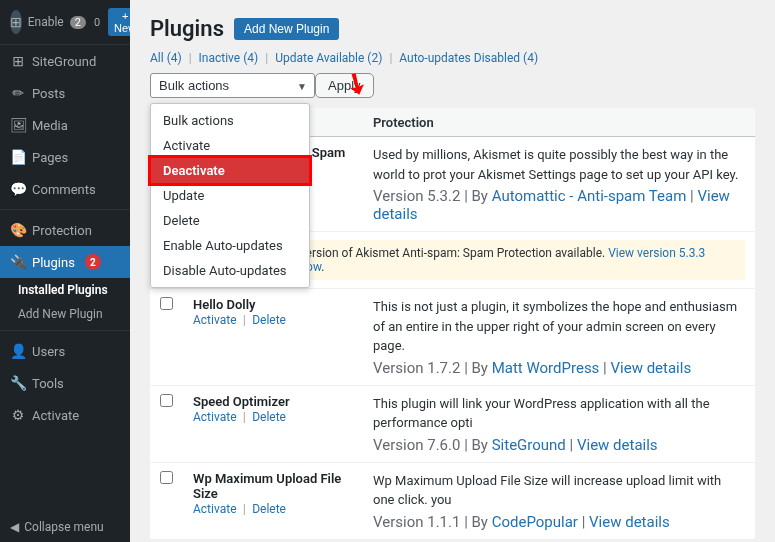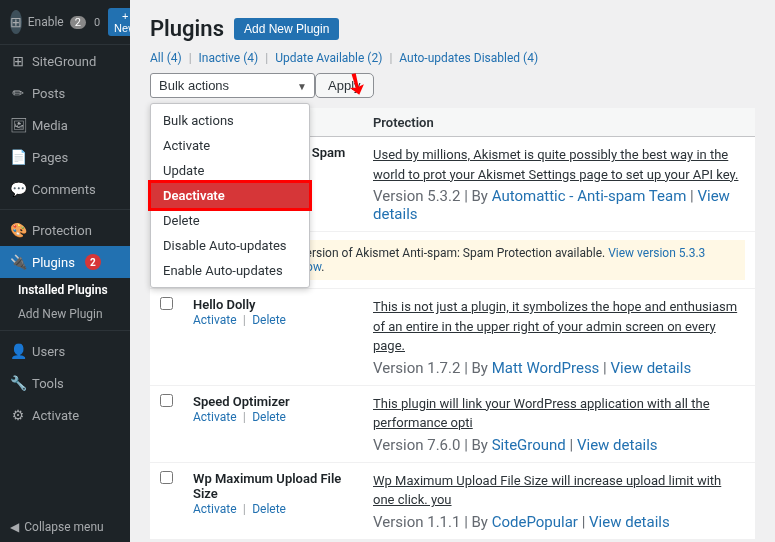--- a/index.html
+++ b/index.html
@@ -233,7 +233,6 @@
       color: #2c3338;
       font-size: 13px;
       line-height: 1.5;
-      text-decoration: underline;
     }
     .plugin-meta {
       color: #646970;

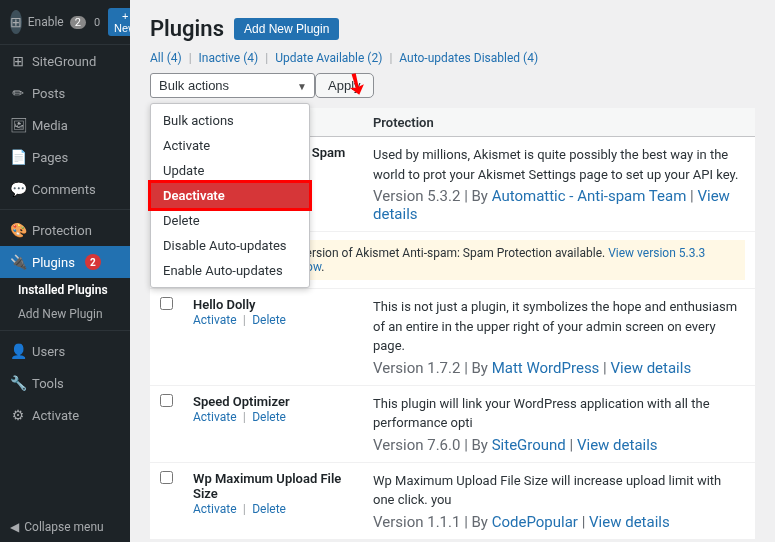--- a/index.html
+++ b/index.html
@@ -358,8 +358,8 @@
     <div class="dropdown-menu" style="left:0; top:30px;">
       <a class="dropdown-item">Bulk actions</a>
       <a class="dropdown-item">Activate</a>
+      <a class="dropdown-item deactivate-highlight" style="background:#d63638; color:white; font-weight:600;">Deactivate</a>
       <a class="dropdown-item">Update</a>
-      <a class="dropdown-item deactivate-highlight" style="background:#d63638; color:white; font-weight:600;">Deactivate</a>
       <a class="dropdown-item">Delete</a>
       <a class="dropdown-item">Disable Auto-updates</a>
       <a class="dropdown-item">Enable Auto-updates</a>

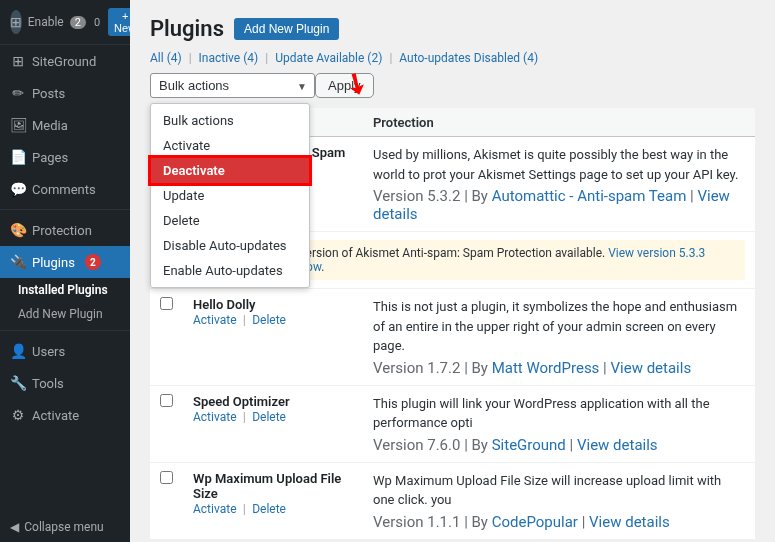--- a/index.html
+++ b/index.html
@@ -361,8 +361,8 @@
       <a class="dropdown-item deactivate-highlight" style="background:#d63638; color:white; font-weight:600;">Deactivate</a>
       <a class="dropdown-item">Update</a>
       <a class="dropdown-item">Delete</a>
+      <a class="dropdown-item">Enable Auto-updates</a>
       <a class="dropdown-item">Disable Auto-updates</a>
-      <a class="dropdown-item">Enable Auto-updates</a>
     </div>
 
     <div style="position:absolute; left:195px; top:-6px; color:red; font-size:28px; font-weight:900; transform: rotate(30deg); z-index:200; pointer-events:none;">➘</div>

